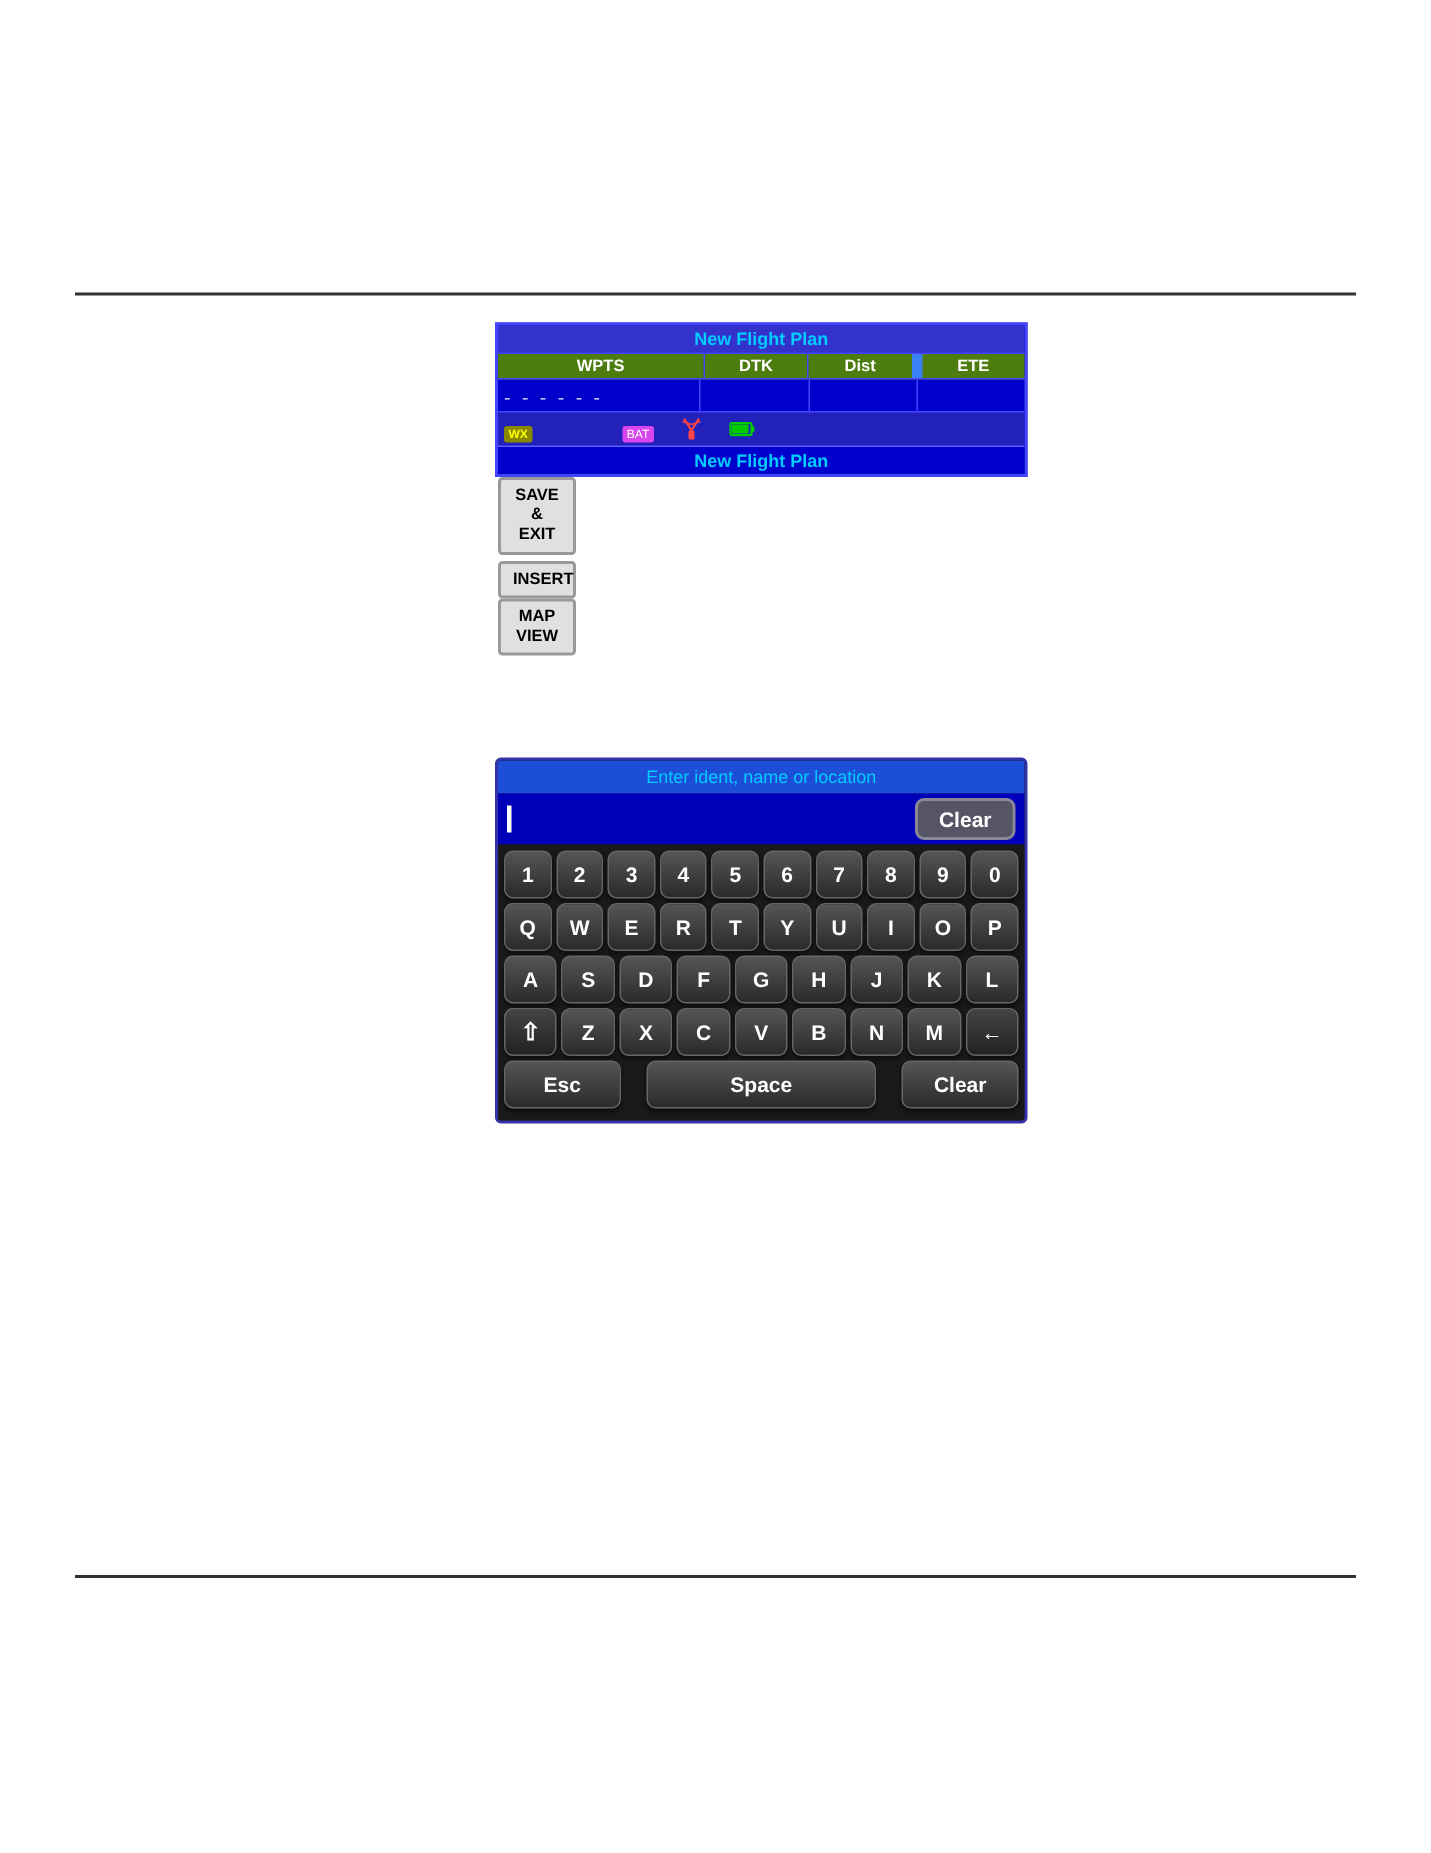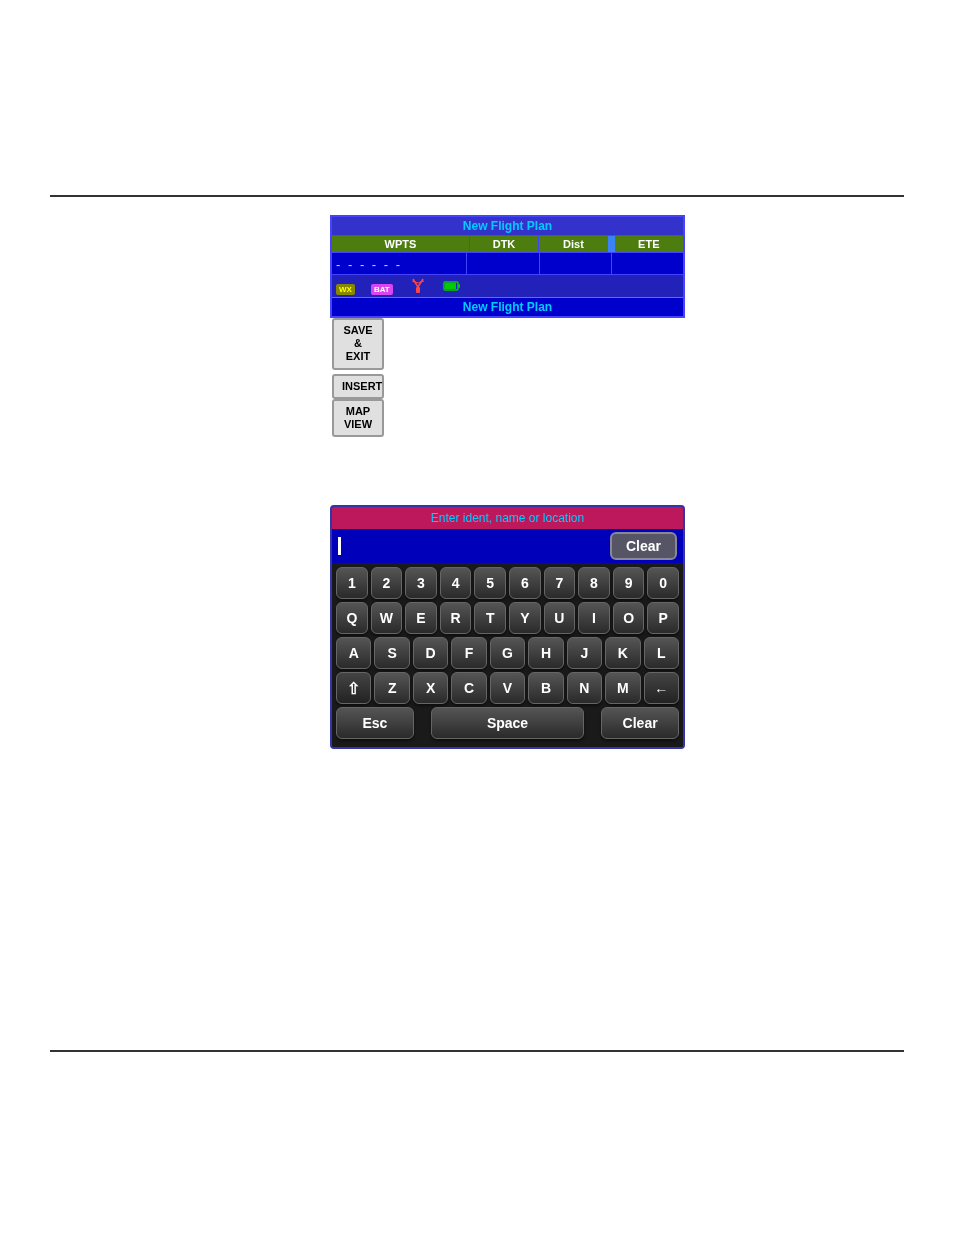--- a/index.html
+++ b/index.html
@@ -148,9 +148,10 @@
       background: #d946ef;
       color: #ffffff;
       font-size: 8px;
-      font-weight: bold;
+      font-weight: normal;
       padding: 1px 3px;
       border-radius: 2px;
+      margin-left: 44px;
     }
 
     .fp-antenna-icon {

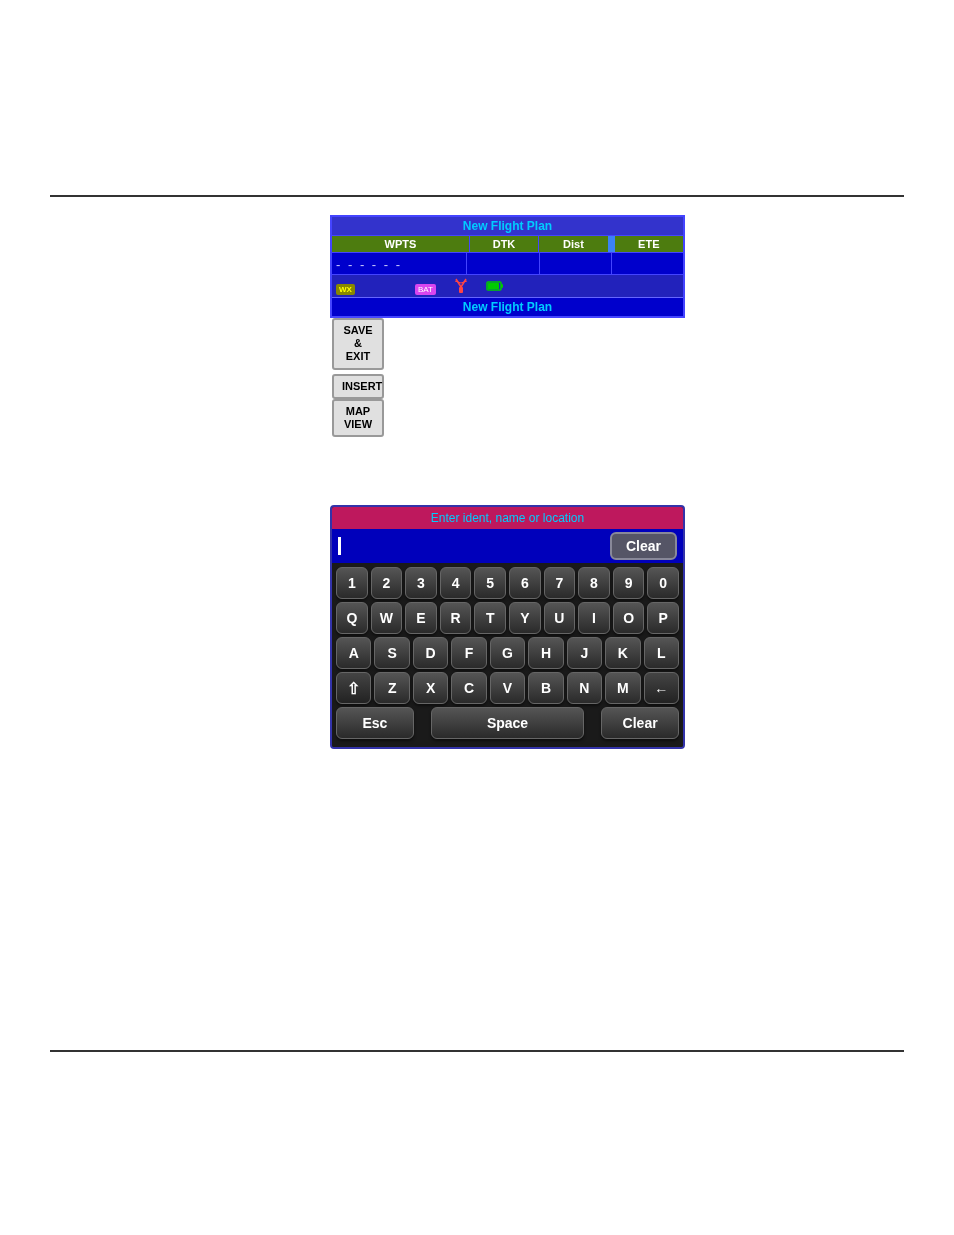--- a/index.html
+++ b/index.html
@@ -212,7 +212,7 @@
     }
 
     .kb-prompt-bar {
-      background: #be185d;
+      background: #1d4ed8;
       color: #00ccff;
       text-align: center;
       font-size: 12px;

